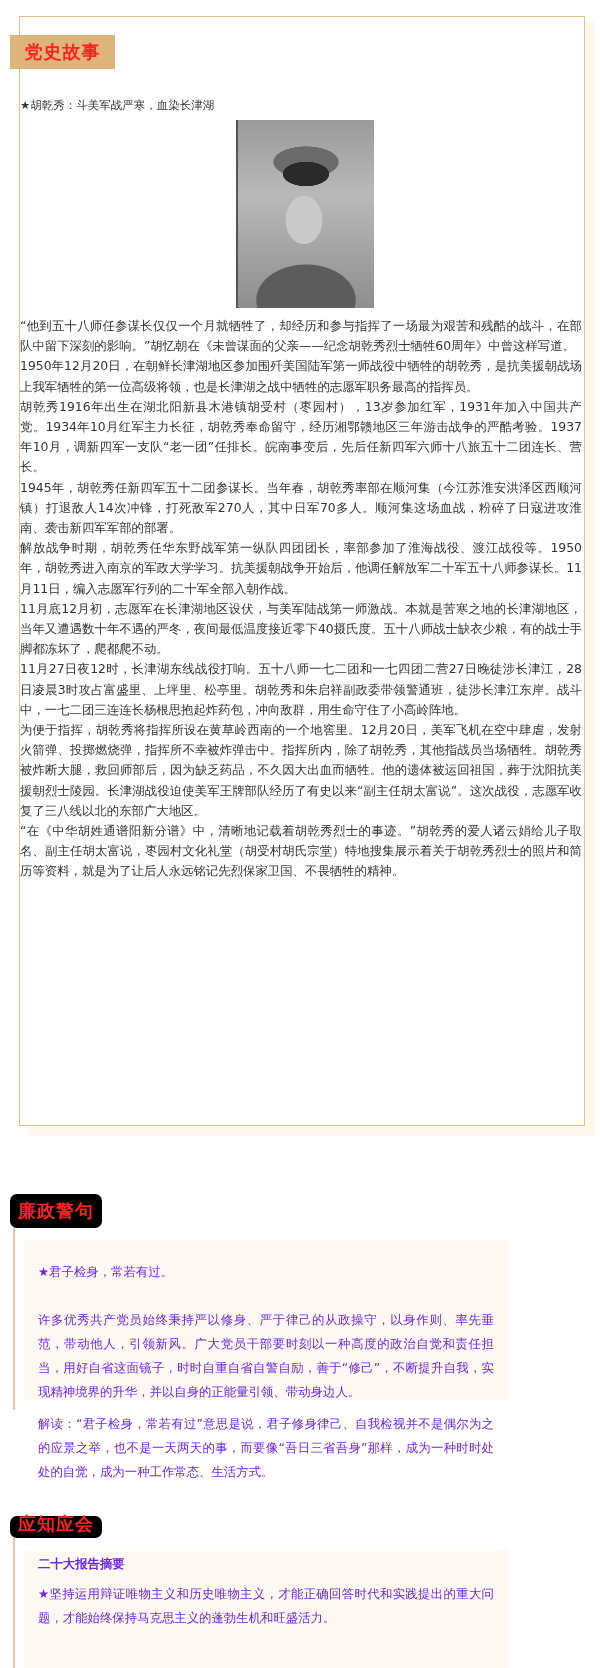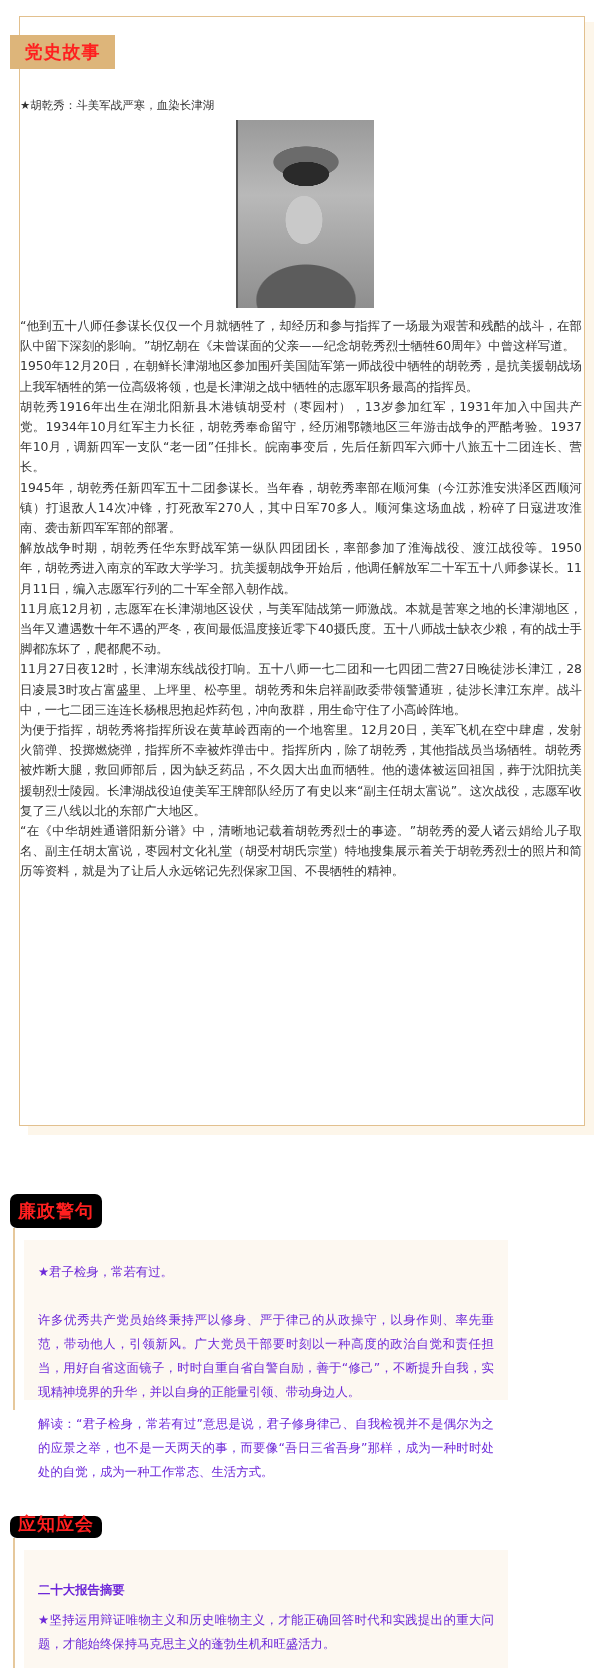--- a/index.html
+++ b/index.html
@@ -97,7 +97,7 @@
   <span style="position:relative;top:-4px;">应知应会</span>
 </div>
 <div class="section-rail" style="top:1538px;height:130px;"></div>
-<div class="section-card" style="top:1550px;height:118px;padding-top:28px;">
+<div class="section-card" style="top:1550px;height:118px;padding-top:2px;">
   <p style="font-weight:bold;">二十大报告摘要</p>
   <p style="margin-top:6px;">★坚持运用辩证唯物主义和历史唯物主义，才能正确回答时代和实践提出的重大问题，才能始终保持马克思主义的蓬勃生机和旺盛活力。</p>
 </div>

